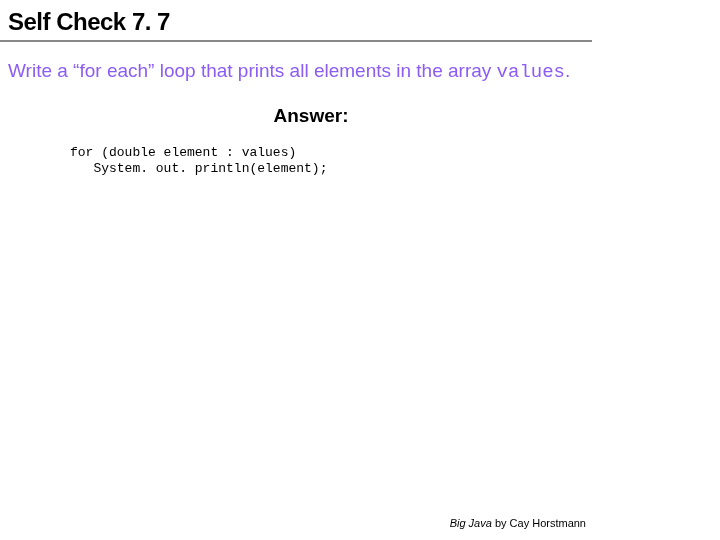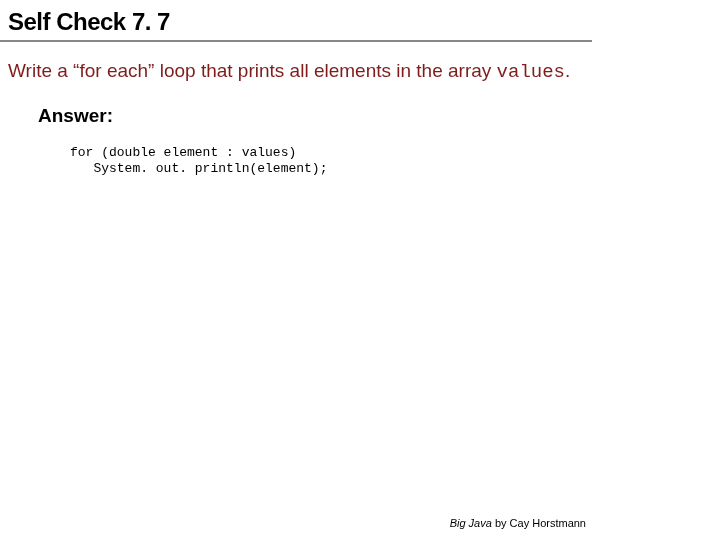--- a/index.html
+++ b/index.html
@@ -17,7 +17,7 @@
   .question {
     padding: 18px 8px 0 8px;
     font-size: 19px;
-    color: #7f1d1d;
+    color: #8b5cf6;
     font-family: Arial, Helvetica, sans-serif;
   }
   .question-code { font-family: "Courier New", Courier, monospace; }

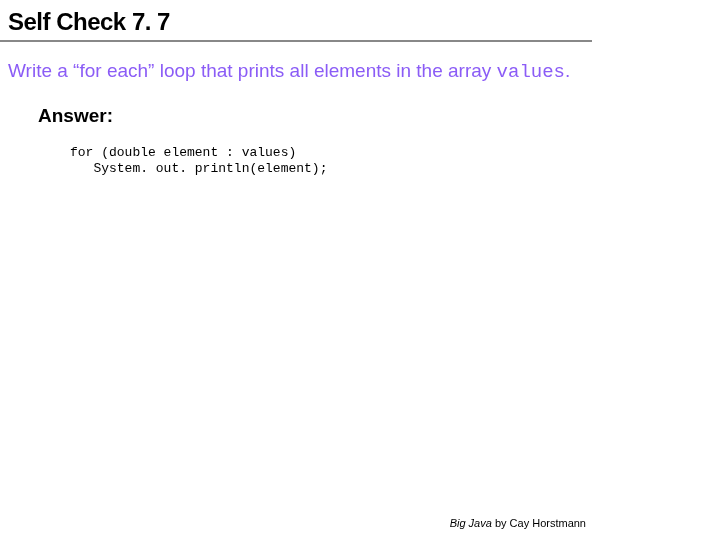--- a/index.html
+++ b/index.html
@@ -26,6 +26,7 @@
     font-size: 19px;
     font-weight: bold;
     color: #000;
+    text-align: center;
   }
   .code-block {
     padding: 18px 8px 0 70px;

